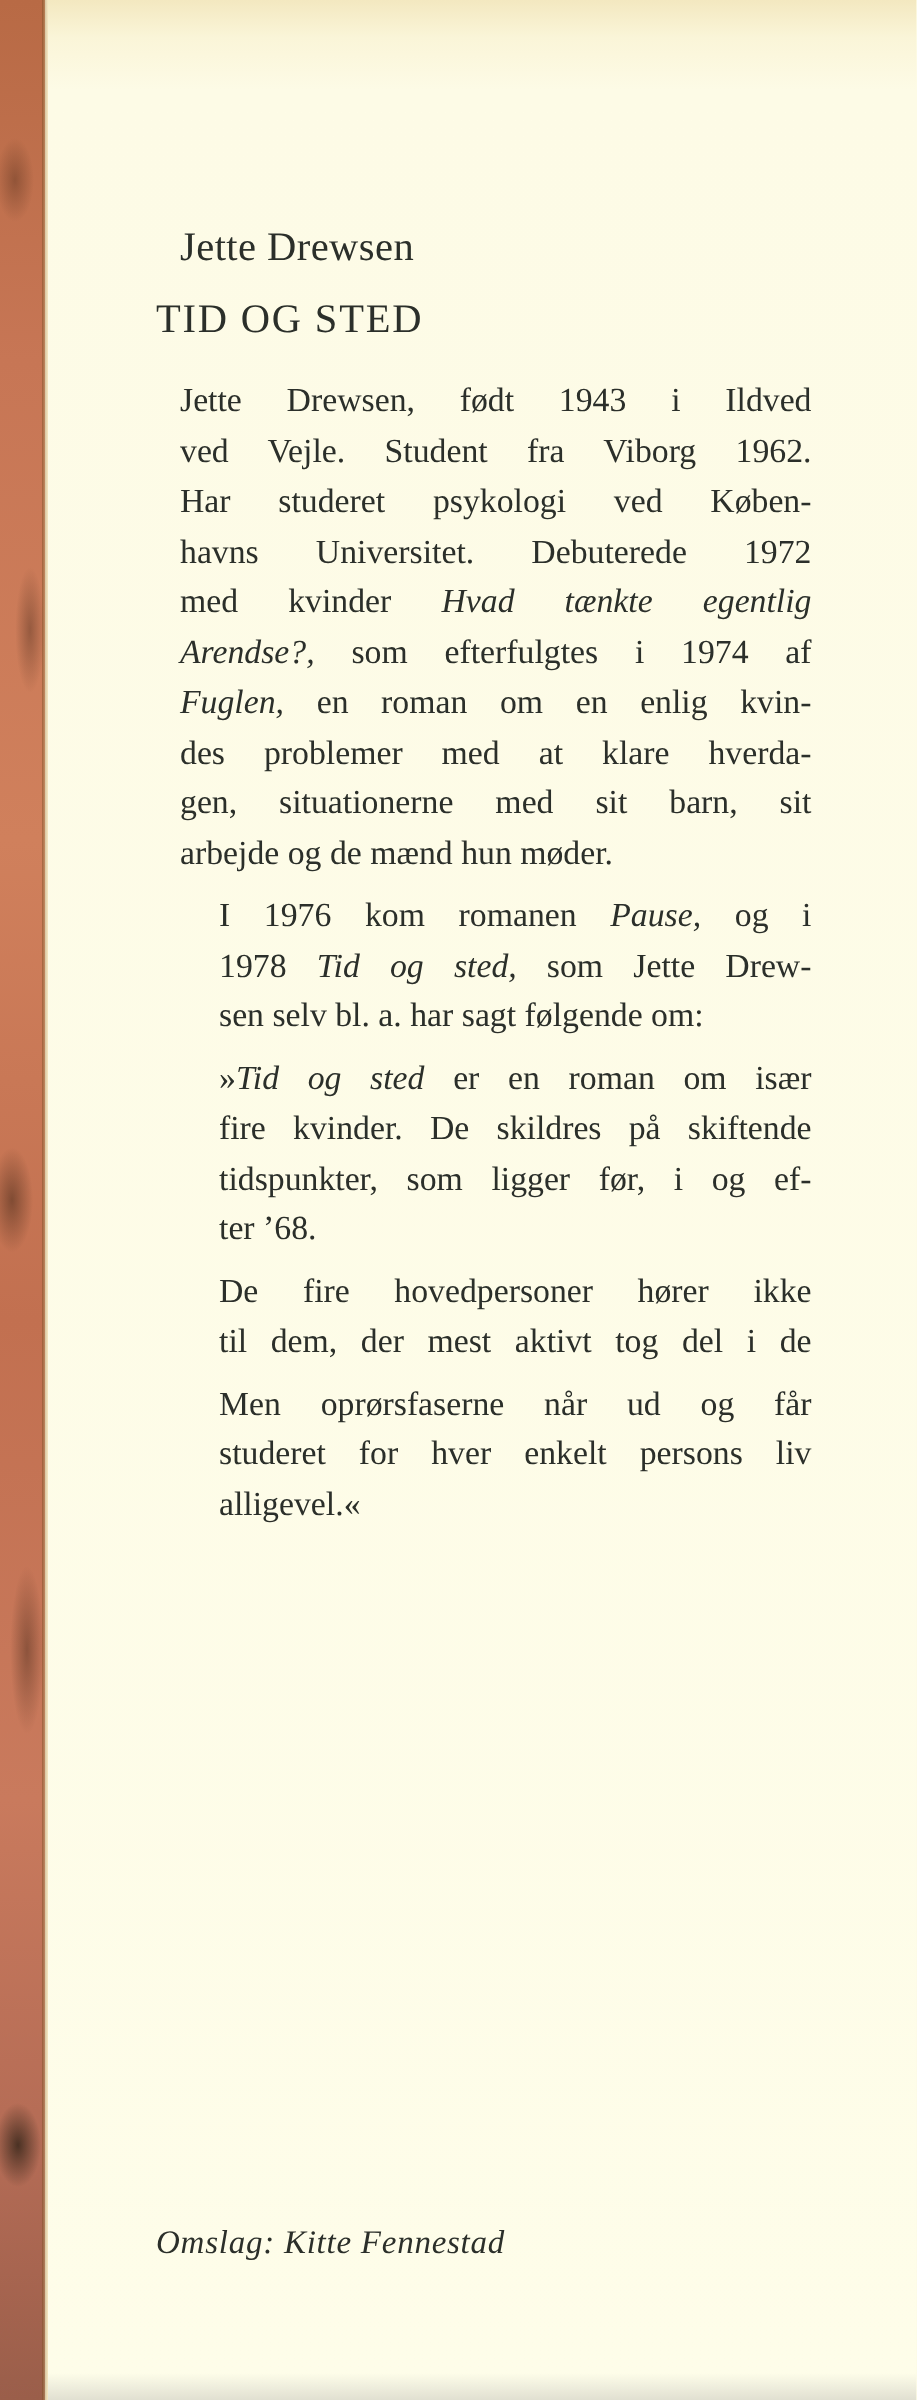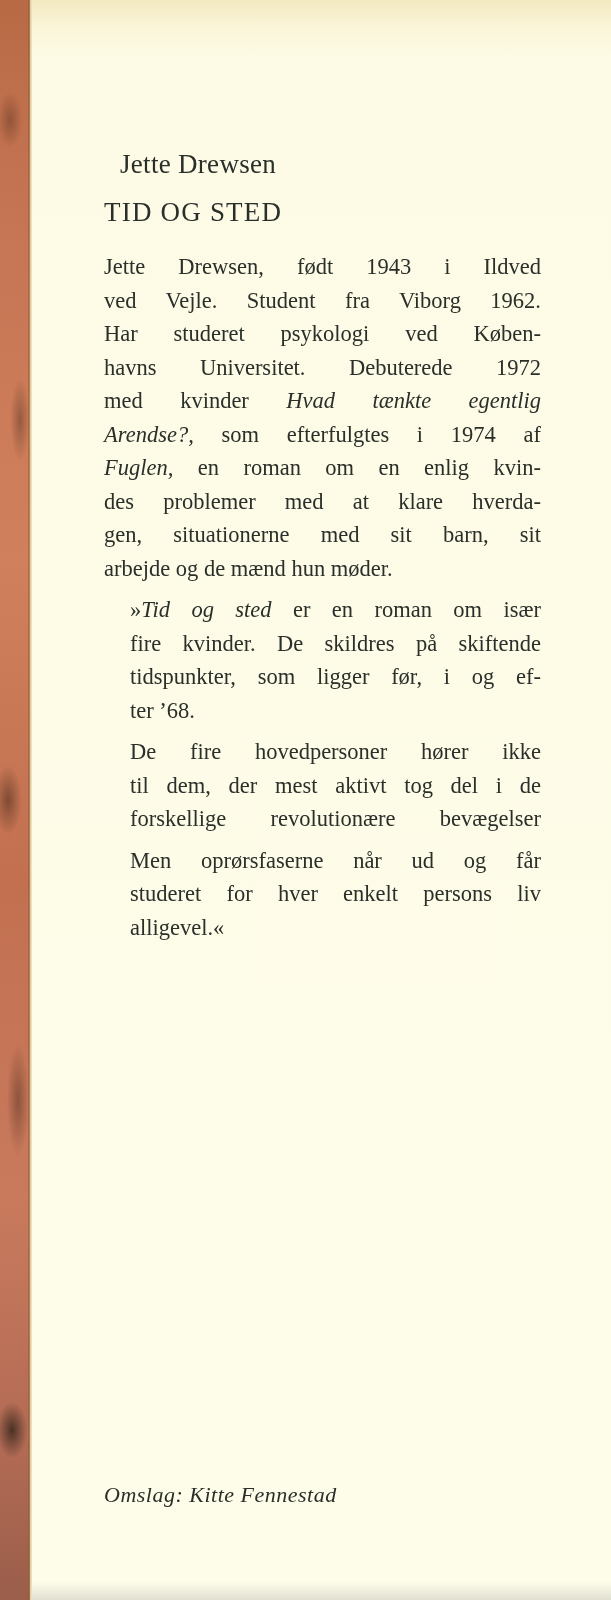--- a/index.html
+++ b/index.html
@@ -70,7 +70,7 @@
     .body-text p {
       font-size: 22.5px;
       line-height: 33.5px;
-      margin: 0 0 8px 0;
+      margin: 0 0 8px 16px;
       text-align: justify;
       text-align-last: left;
     }

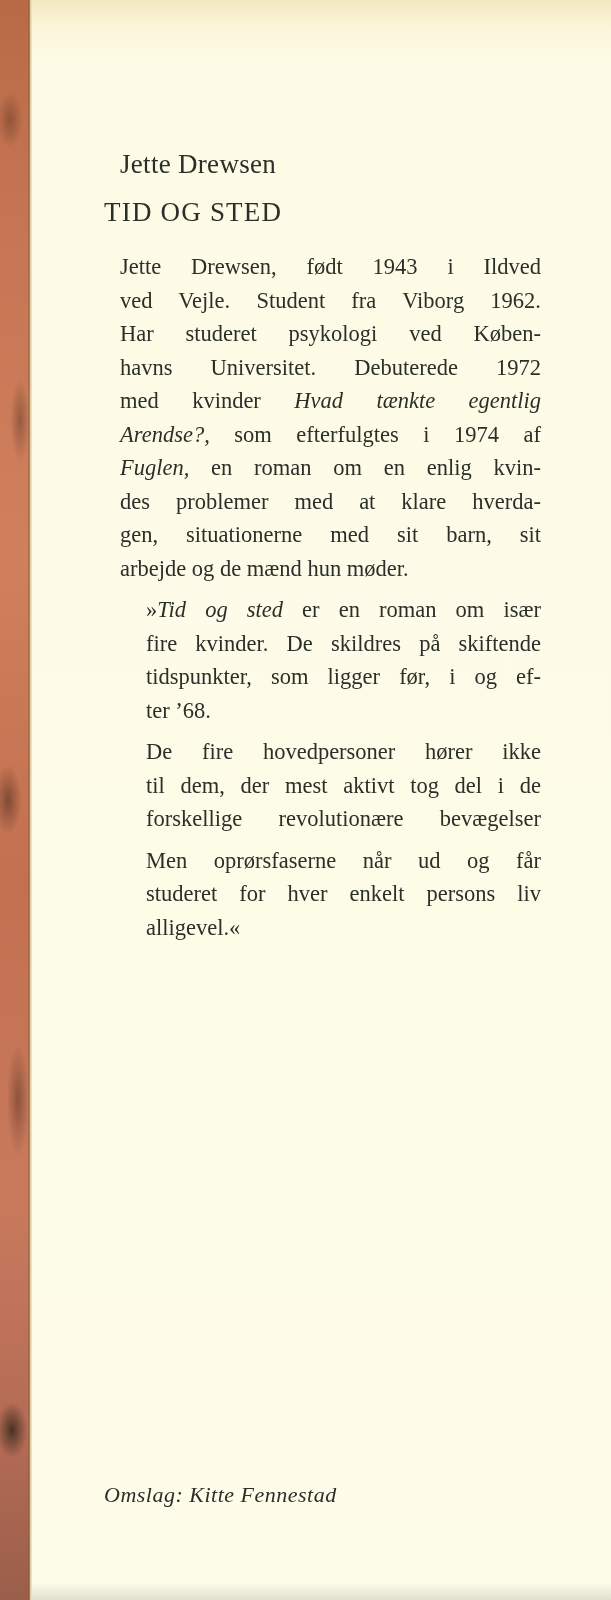--- a/index.html
+++ b/index.html
@@ -127,6 +127,11 @@
         <span class="line last"><span>arbejde og de mænd hun møder.</span></span>
       </p>
     <p class="indent">
+        <span class="line"><span>I 1976 kom romanen </span><em>Pause,</em><span> og i</span></span>
+        <span class="line"><span>1978 </span><em>Tid og sted,</em><span> som Jette Drew-</span></span>
+        <span class="line last"><span>sen selv bl. a. har sagt følgende om:</span></span>
+      </p>
+    <p class="indent">
         <span class="line"><span>»</span><em>Tid og sted</em><span> er en roman om især</span></span>
         <span class="line"><span>fire kvinder. De skildres på skiftende</span></span>
         <span class="line"><span>tidspunkter, som ligger før, i og ef-</span></span>

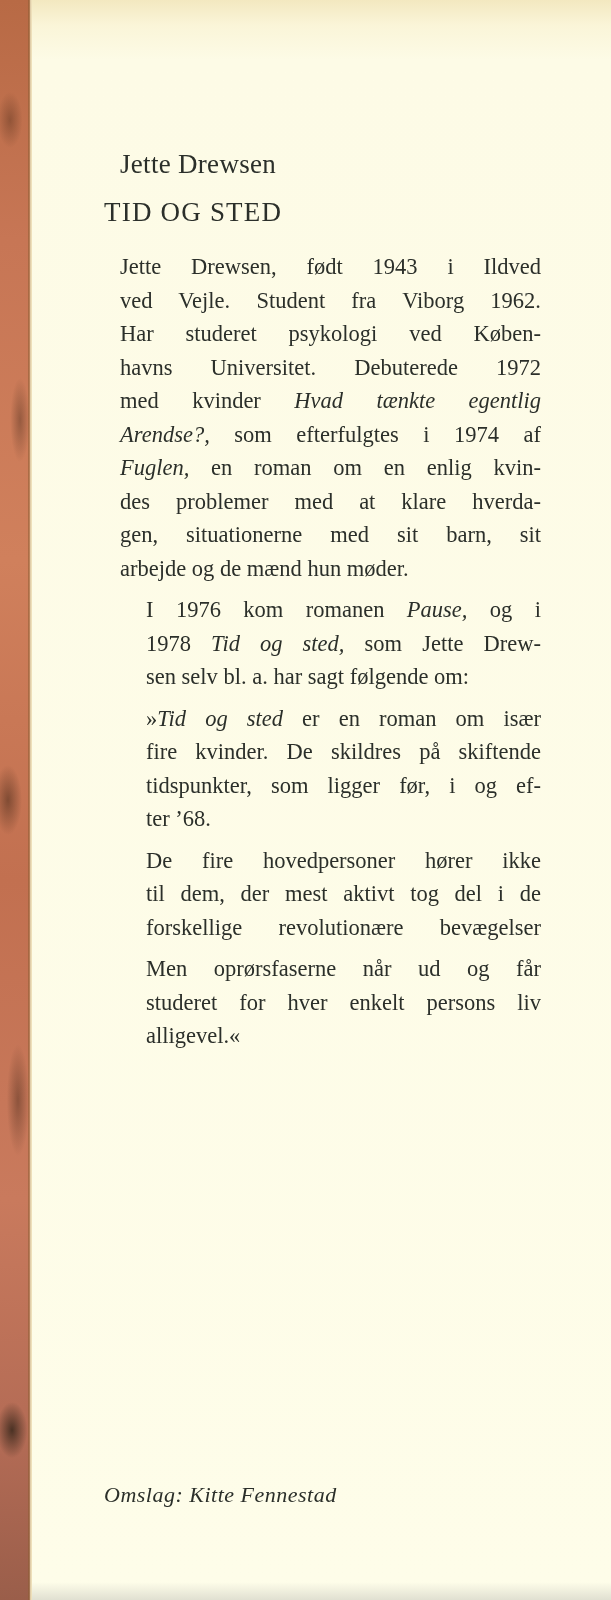--- a/index.html
+++ b/index.html
@@ -140,7 +140,6 @@
     <p class="indent">
         <span class="line"><span>De fire hovedpersoner hører ikke</span></span>
         <span class="line"><span>til dem, der mest aktivt tog del i de</span></span>
-        <span class="line"><span>forskellige revolutionære bevægelser</span></span>
       </p>
     <p class="indent">
         <span class="line"><span>Men oprørsfaserne når ud og får</span></span>

